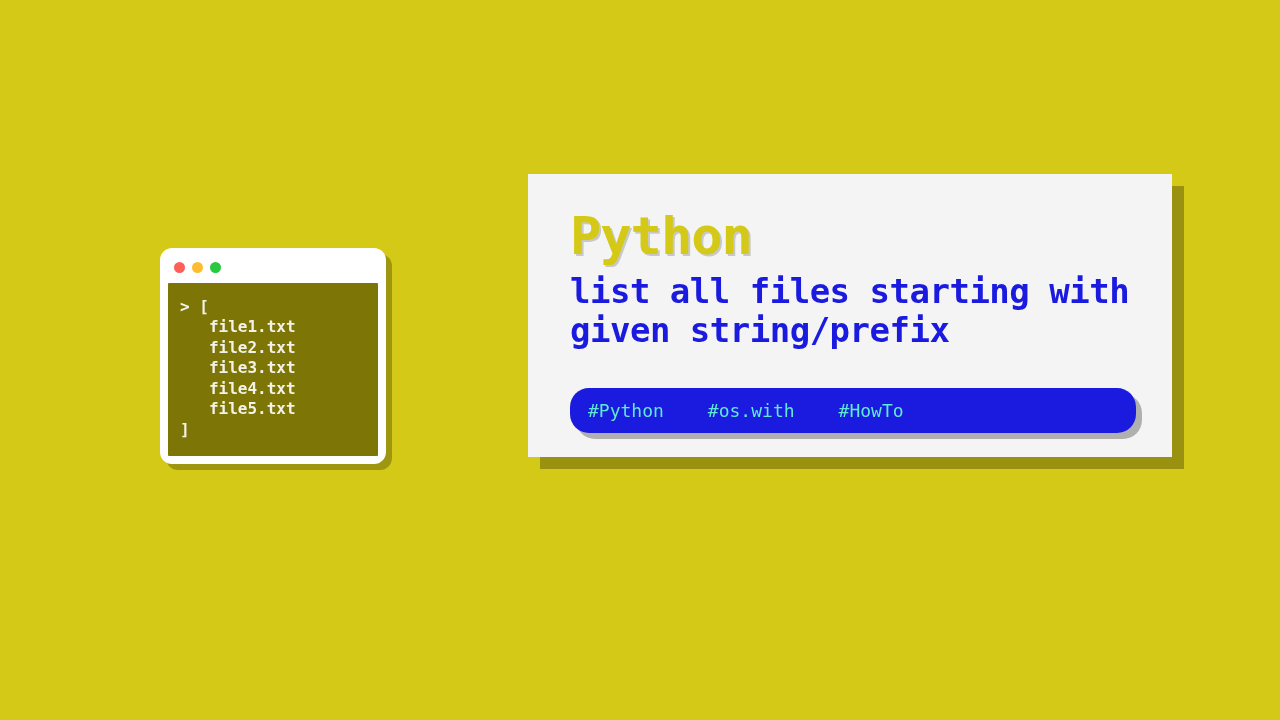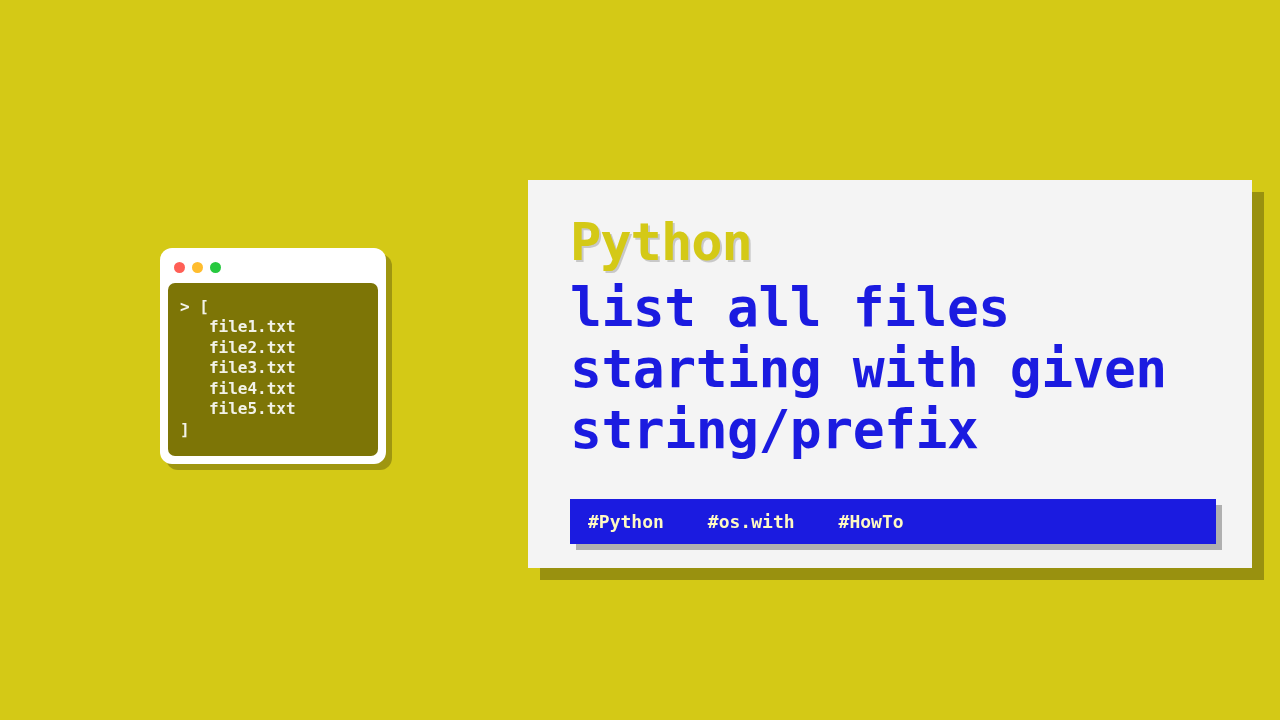--- a/index.html
+++ b/index.html
@@ -47,8 +47,8 @@
   .card {
     position: absolute;
     left: 528px;
-    top: 180px;
-    width: 724px;
+    top: 174px;
+    width: 644px;
     background: #f4f4f4;
     padding: 32px 36px 24px 42px;
     box-shadow: 12px 12px 0 rgba(0,0,0,0.28);

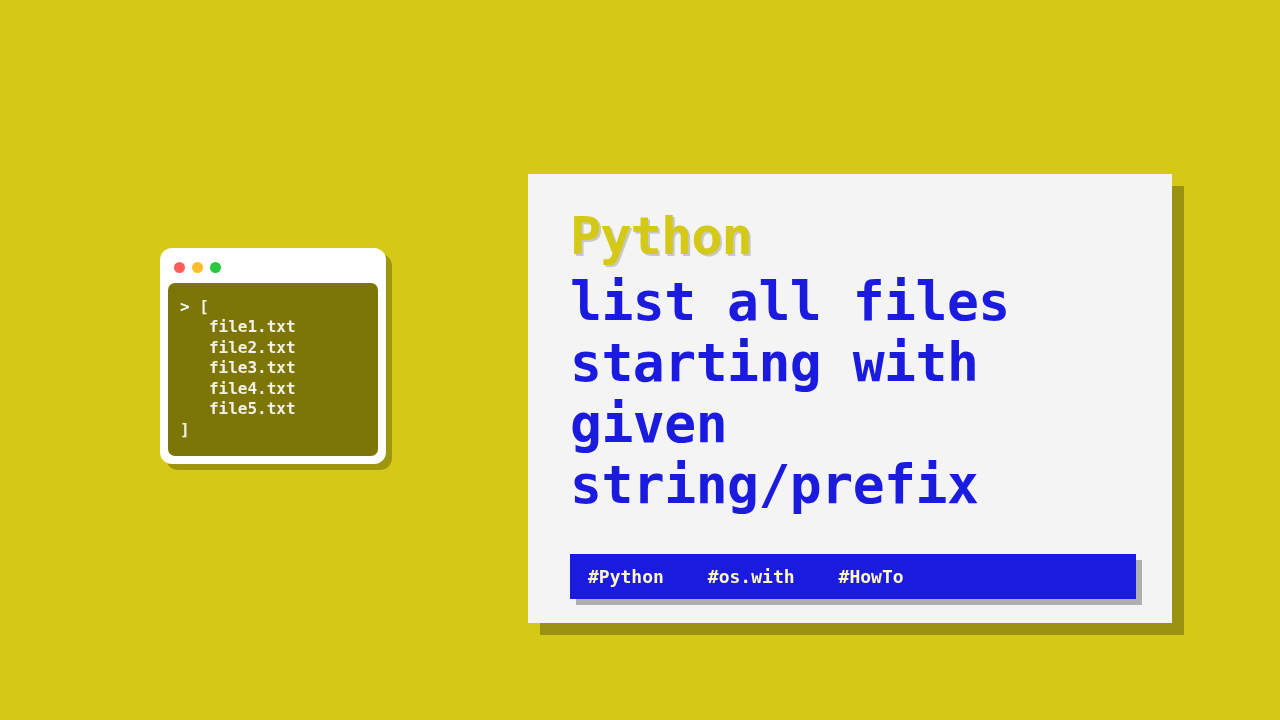--- a/index.html
+++ b/index.html
@@ -34,7 +34,7 @@
   .dot-green { background: #27c93f; }
   .term-body {
     background: #7d7506;
-    border-radius: 7px;
+    border-radius: 1px;
     color: #f2f2e8;
     padding: 14px 12px 16px 12px;
     font-size: 16px;

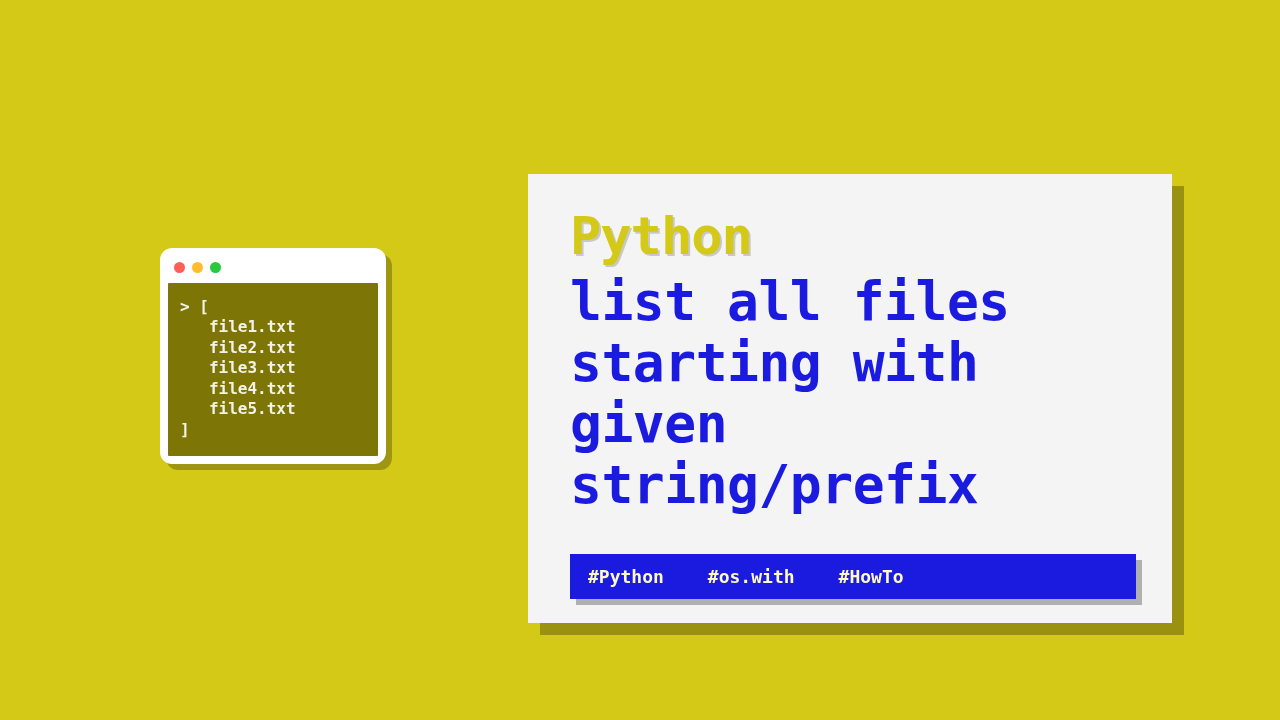--- a/index.html
+++ b/index.html
@@ -62,7 +62,7 @@
     margin-bottom: 6px;
   }
   .subtitle {
-    font-size: 53px;
+    font-size: 34px;
     font-weight: 700;
     color: #1b1be0;
     line-height: 1.15;

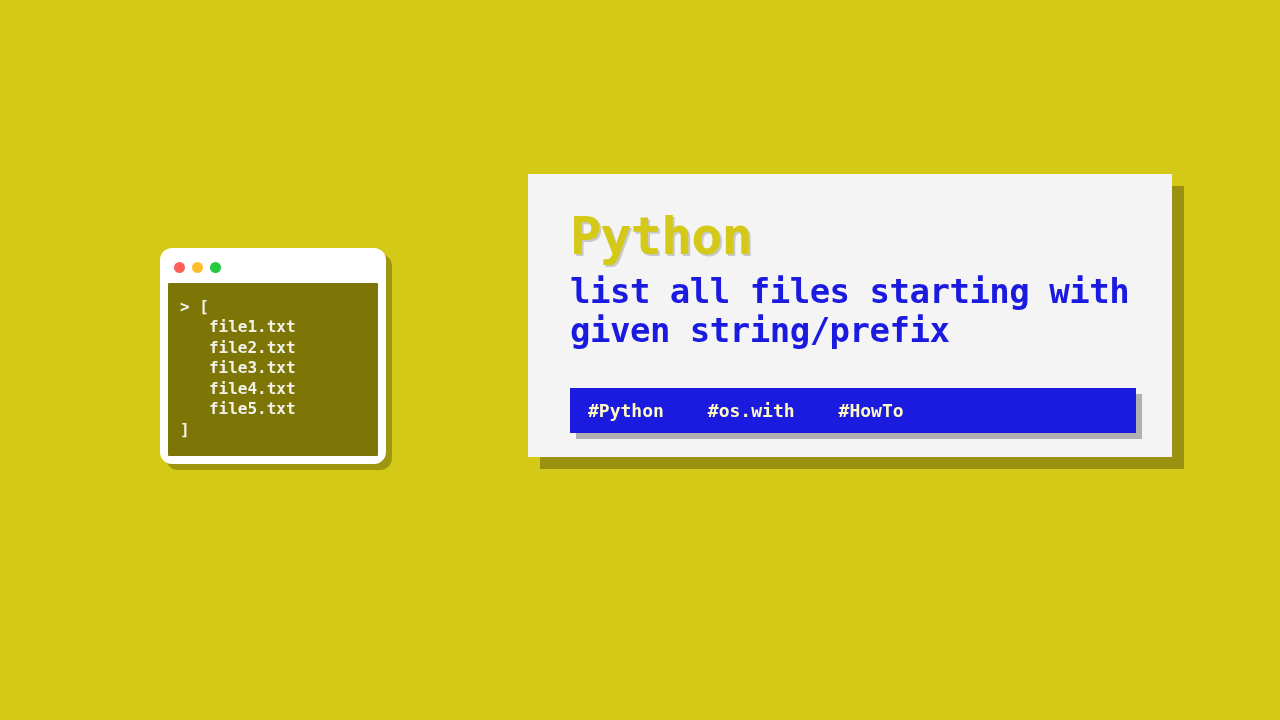--- a/index.html
+++ b/index.html
@@ -71,13 +71,14 @@
   }
   .tagbar {
     background: #1b1be0;
-    color: #fef9c3;
+    color: #5eead4;
     padding: 12px 18px;
     display: flex;
     gap: 44px;
     font-size: 18px;
-    font-weight: 700;
+    font-weight: 400;
     box-shadow: 6px 6px 0 rgba(0,0,0,0.28);
+    border-radius: 19px;
   }
 </style>
 </head>

